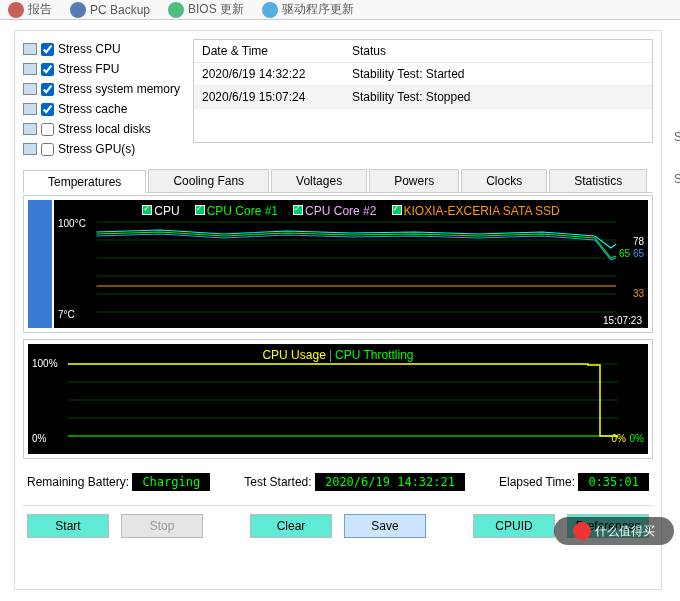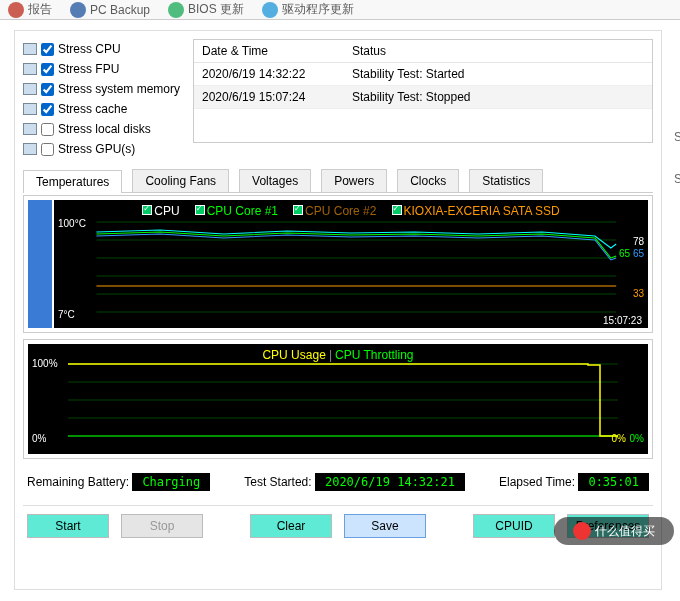--- a/index.html
+++ b/index.html
@@ -28,7 +28,7 @@
 .log-row.alt { background: #f4f4f4; }
 
 .tabs { margin-top: 10px; display: flex; border-bottom: 1px solid #ccc; }
-.tab { padding: 4px 12px; border: 1px solid #ccc; border-bottom: none; background: #f0f0f0; margin-right: 10px; cursor: pointer; }
+.tab { padding: 4px 24px; border: 1px solid #ccc; border-bottom: none; background: #f0f0f0; margin-right: 2px; cursor: pointer; }
 .tab.active { background: #fff; position: relative; top: 1px; }
 
 .chart-wrap { border: 1px solid #ccc; padding: 4px; margin-top: 2px; display: flex; }

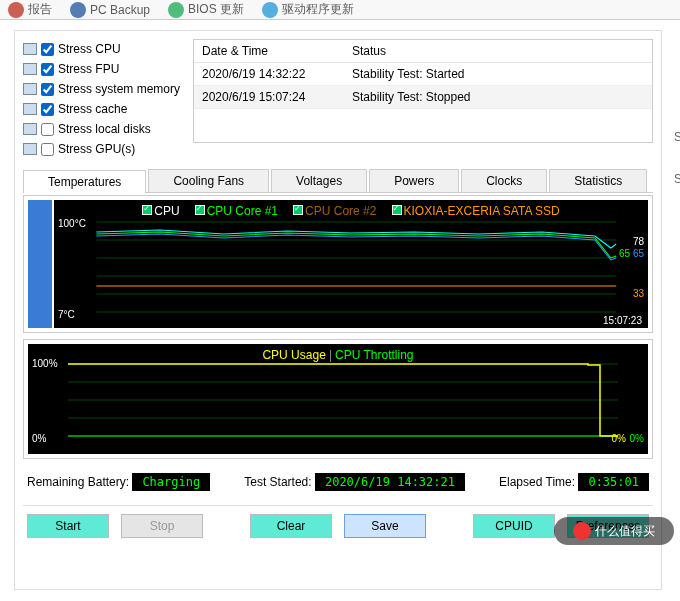--- a/index.html
+++ b/index.html
@@ -39,7 +39,7 @@
 
 .legend-top { position: absolute; top: 4px; left: 0; right: 0; text-align: center; font-size: 11px; }
 .legend-top .li { margin: 0 6px; }
-.lc-cpu { color: #fff; } .lc-c1 { color: #0f0; } .lc-c2 { color: #a16207; } .lc-ssd { color: #f90; }
+.lc-cpu { color: #fff; } .lc-c1 { color: #0f0; } .lc-c2 { color: #f0abfc; } .lc-ssd { color: #f90; }
 .chk { display: inline-block; width: 10px; height: 10px; background: #0c6; border: 1px solid #fff; margin-right: 2px; position: relative; }
 .chk::after { content: "✓"; color: #fff; font-size: 8px; position: absolute; top: -2px; left: 0; }
 

